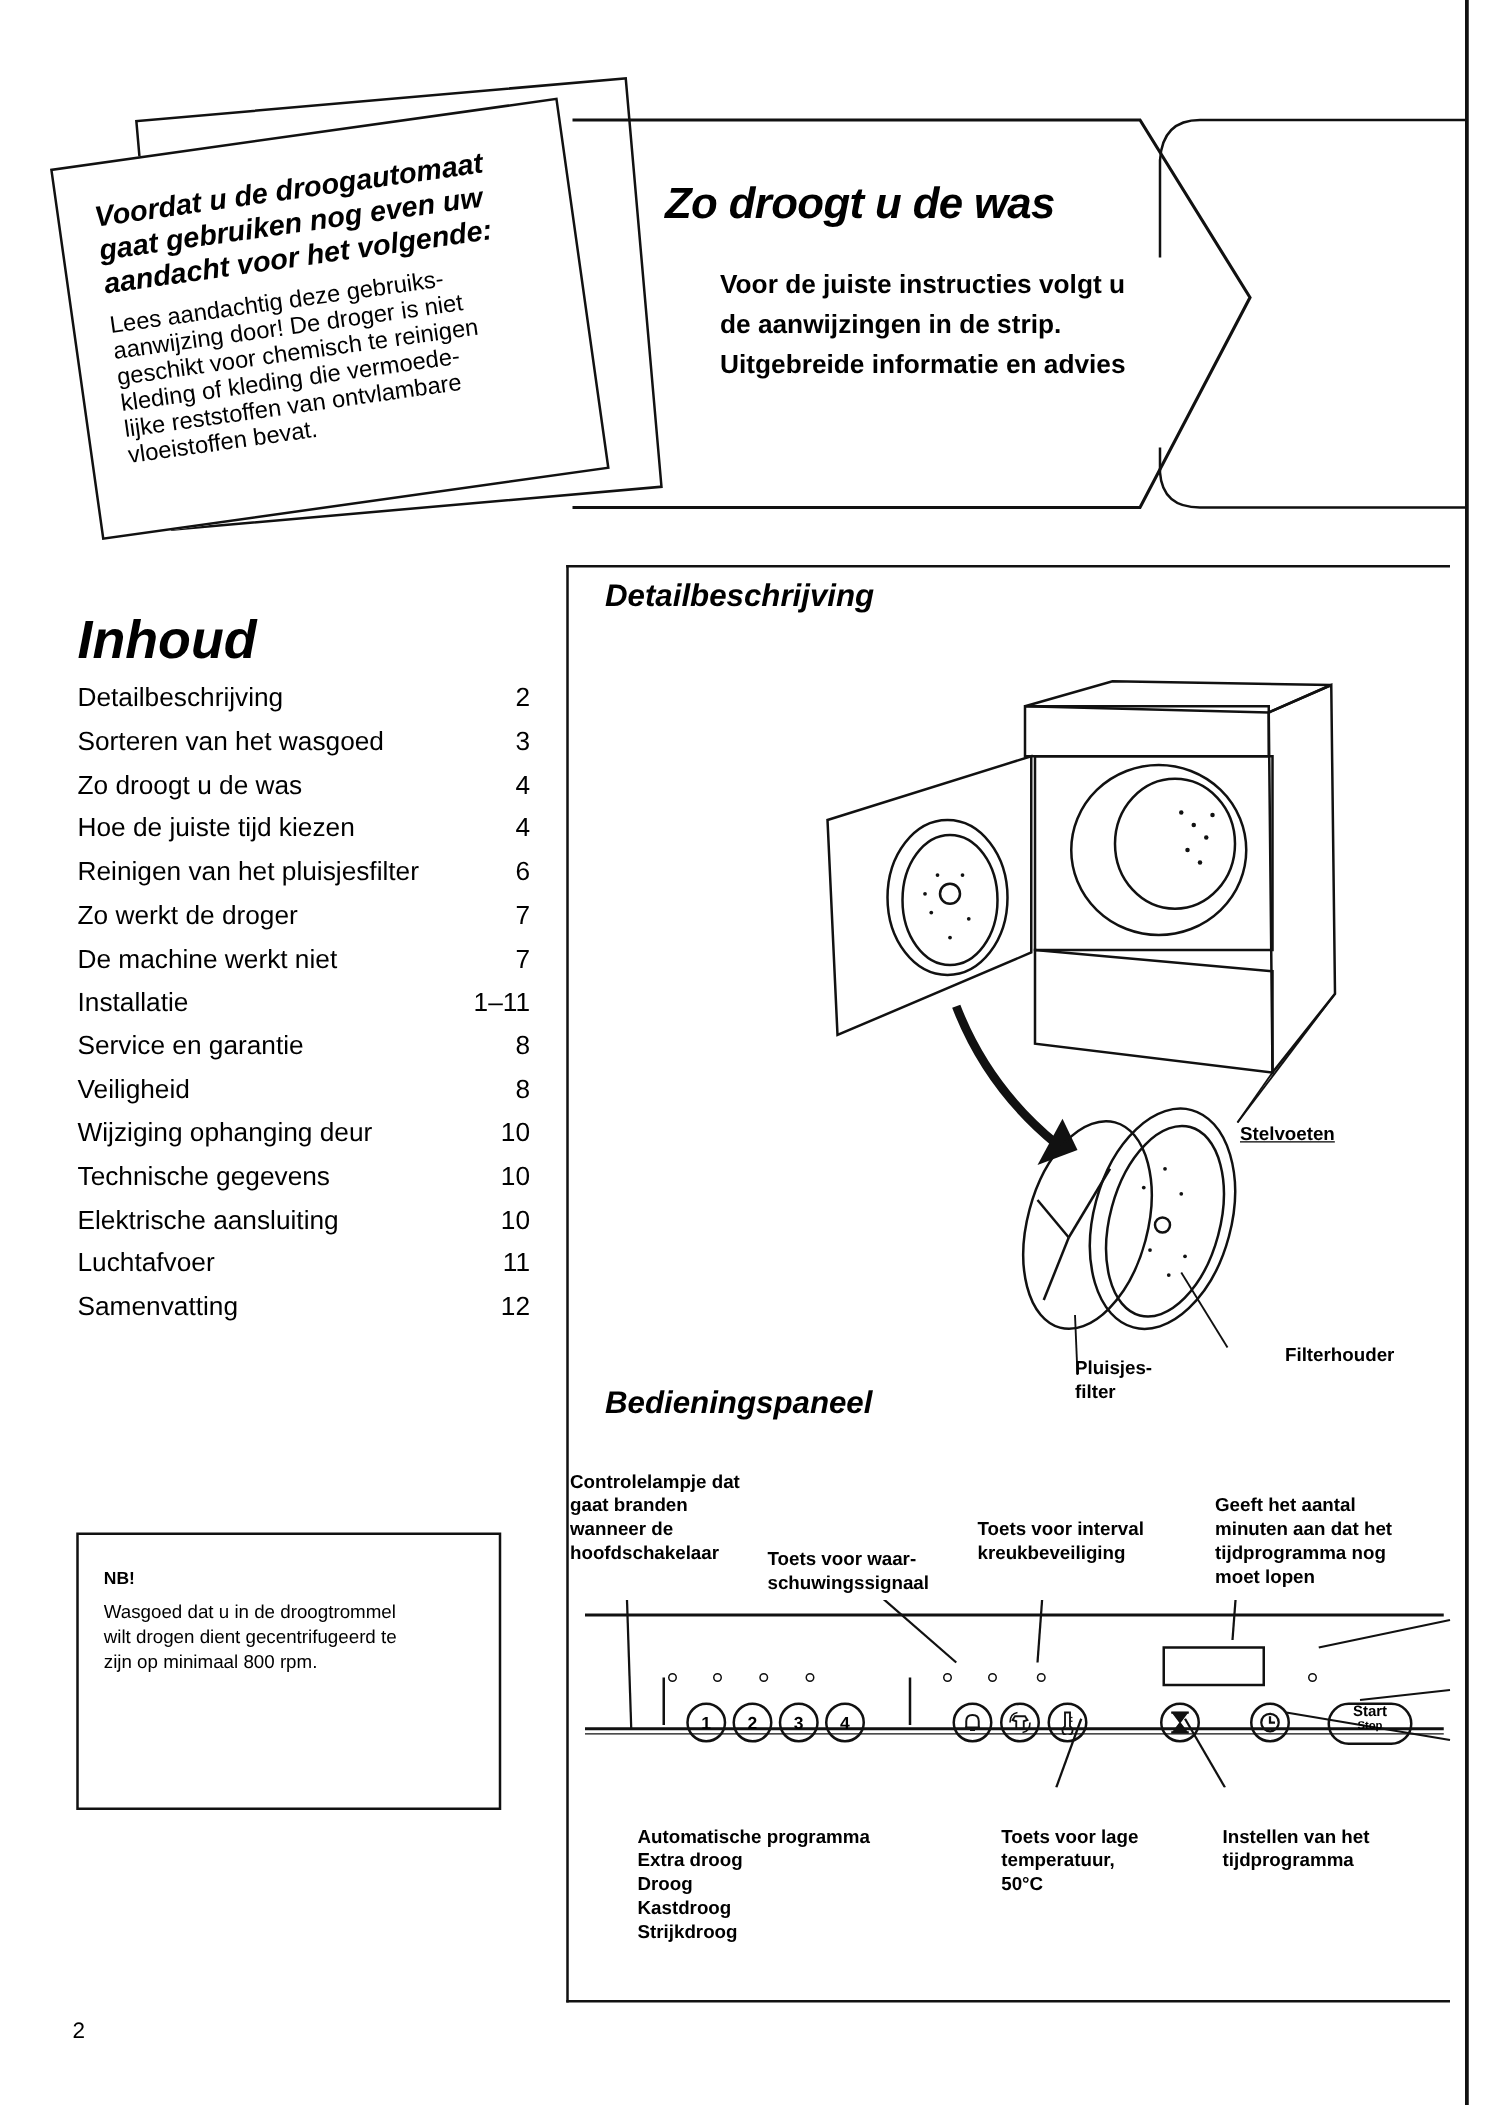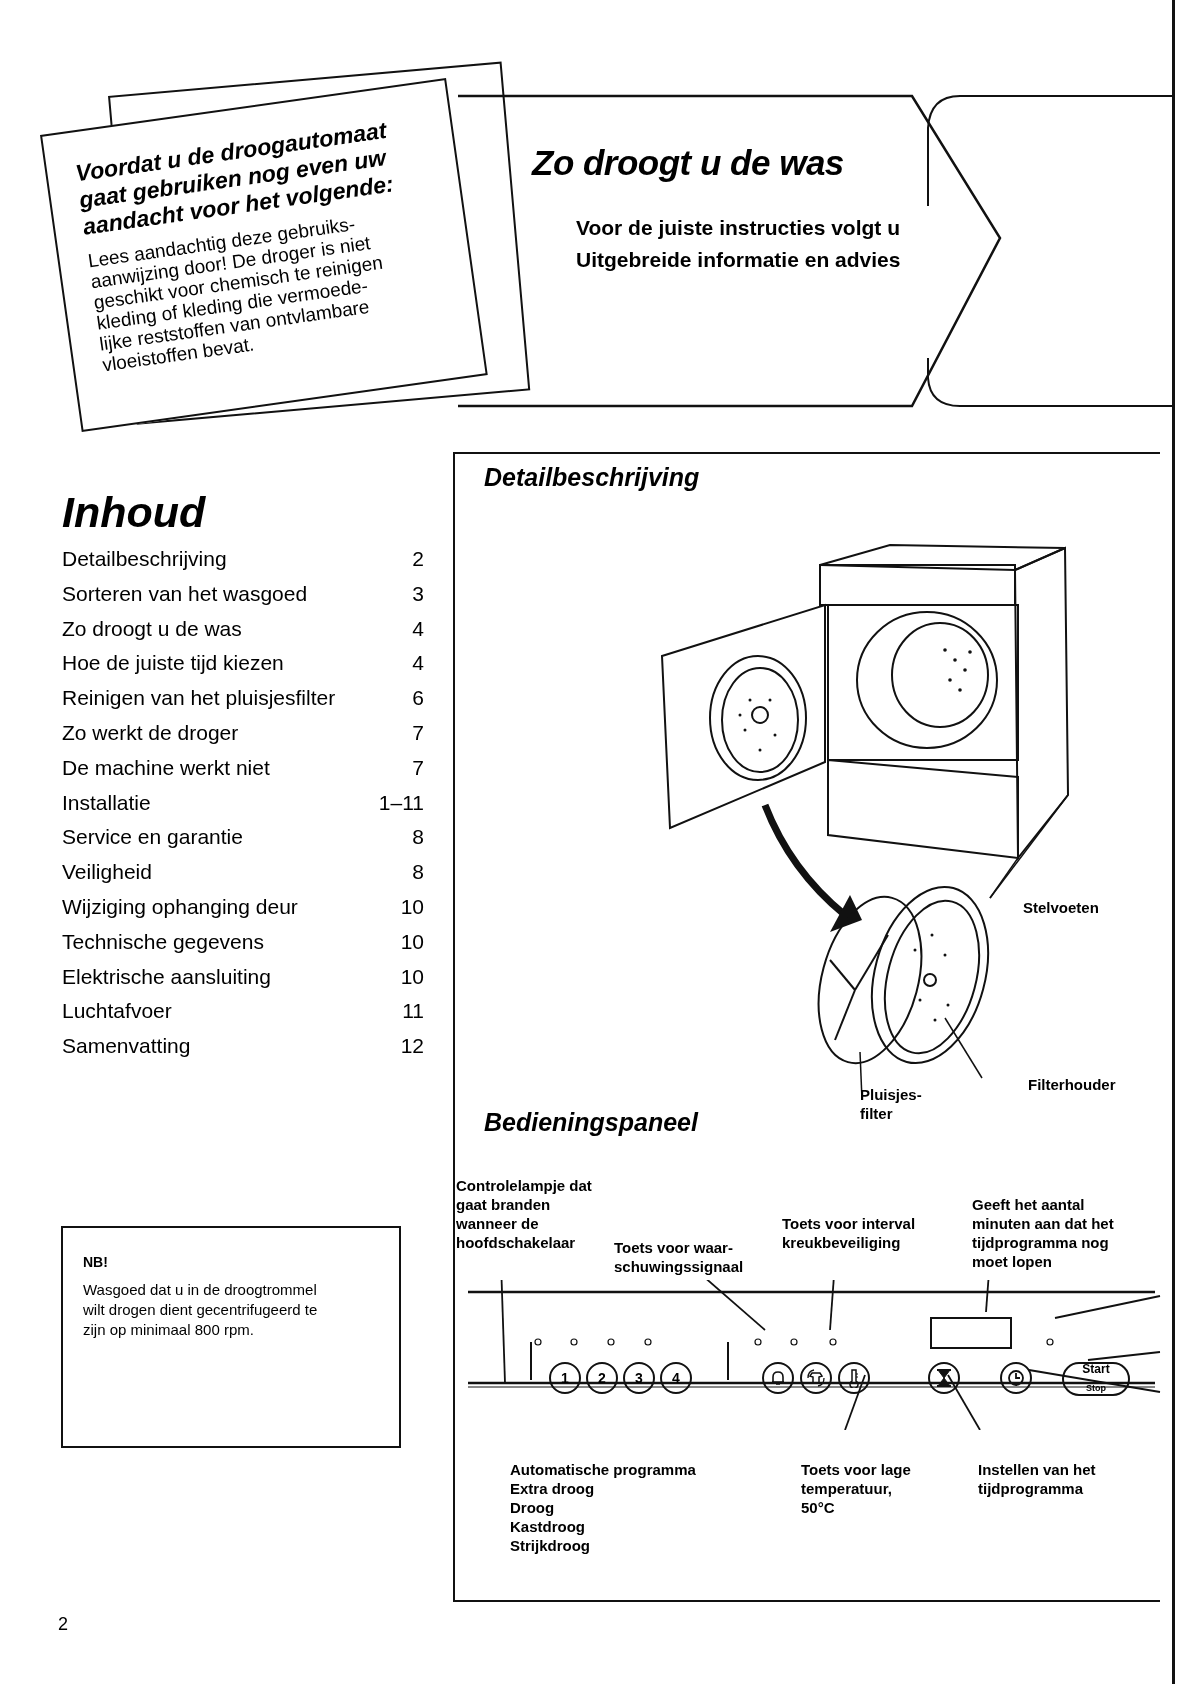--- a/index.html
+++ b/index.html
@@ -68,6 +68,7 @@
 <div class="abs banner-title">Zo droogt u de was</div>
 <div class="abs banner-text">
   <div>Voor de juiste instructies volgt u</div>
+  <div>de aanwijzingen in de  strip.</div>
   <div>Uitgebreide informatie en advies</div>
 </div>
 

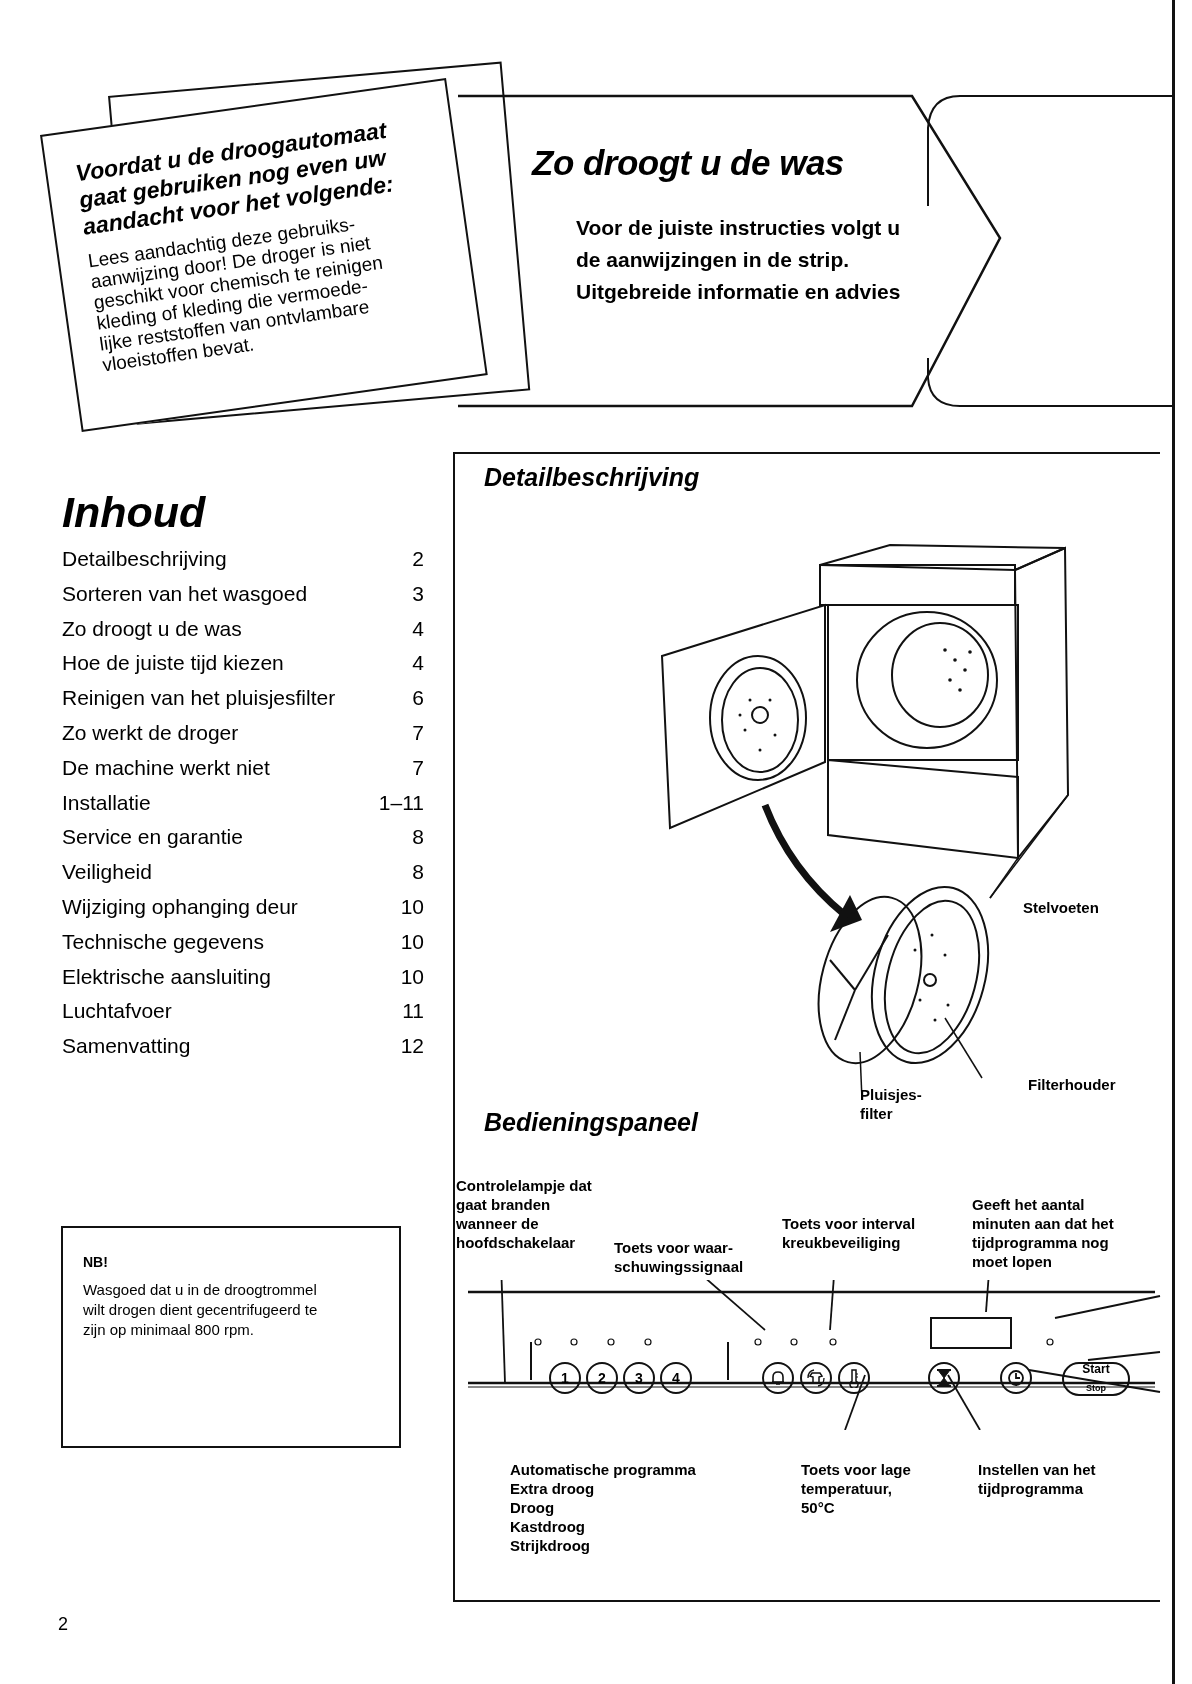--- a/index.html
+++ b/index.html
@@ -210,7 +210,7 @@
   </g>
 </svg>
 
-<div class="abs label-b" style="left:1023px; top:898px;">Stelvoeten</div>
+<div class="abs label-b" style="left:992px; top:898px;text-decoration:underline;">Stelvoeten</div>
 <div class="abs label-b" style="left:860px; top:1085px;">
   <div>Pluisjes-</div>
   <div>filter</div>

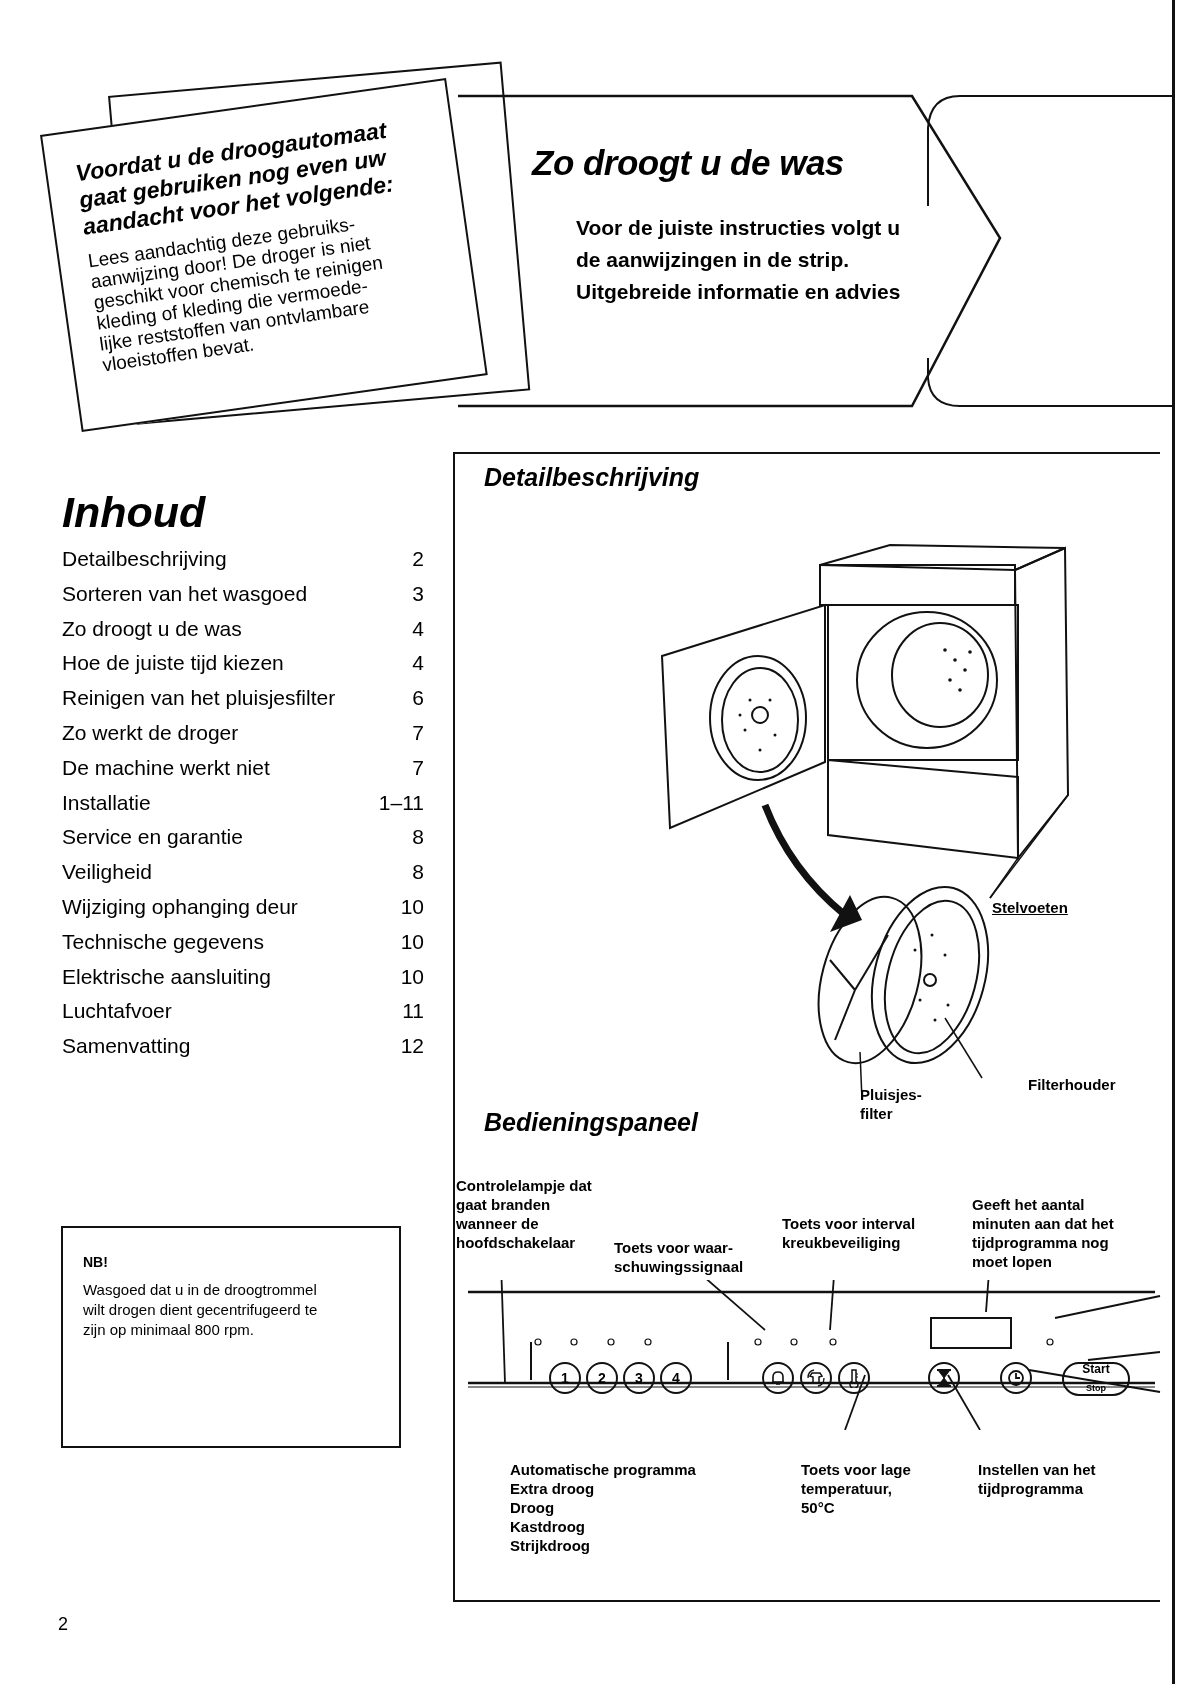--- a/index.html
+++ b/index.html
@@ -311,7 +311,7 @@
       <path d="M9,4 L9,9 L13,9" fill="none" stroke="#111" stroke-width="1.8"></path>
     </svg>
 </div>
-<div class="abs" style="left:1062px; top:1362px; width:68px; height:34px; border:2px solid #111; border-radius:17px; display:flex; flex-direction:column; align-items:center; justify-content:space-between; line-height:11px;">
+<div class="abs" style="left:1062px; top:1362px; width:68px; height:34px; border:2px solid #111; border-radius:17px; display:flex; flex-direction:column; align-items:center; justify-content:flex-start; line-height:11px;">
   <span style="font-size:12px; font-weight:bold;">Start</span>
   <span style="font-size:9px; font-weight:bold;">Stop</span>
 </div>

